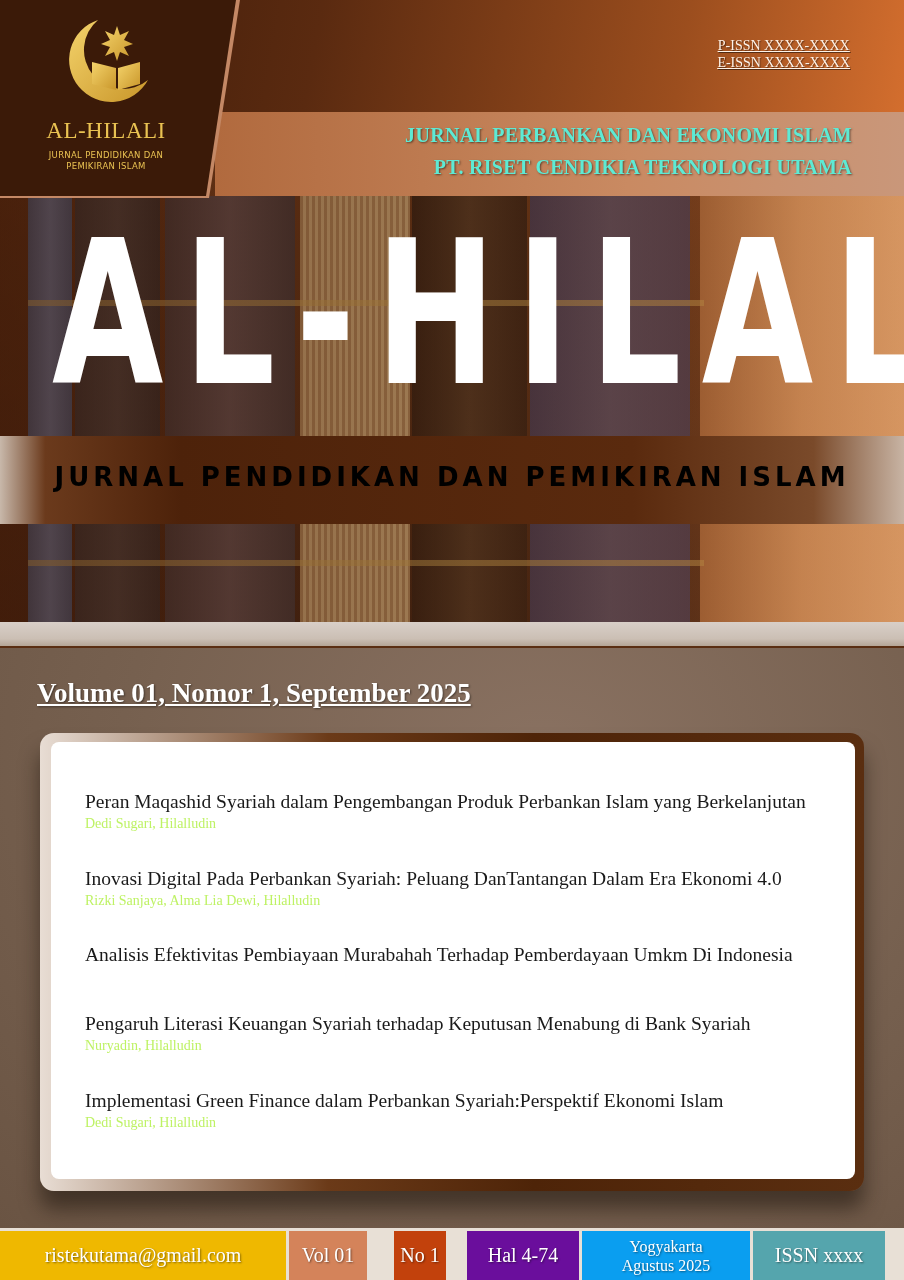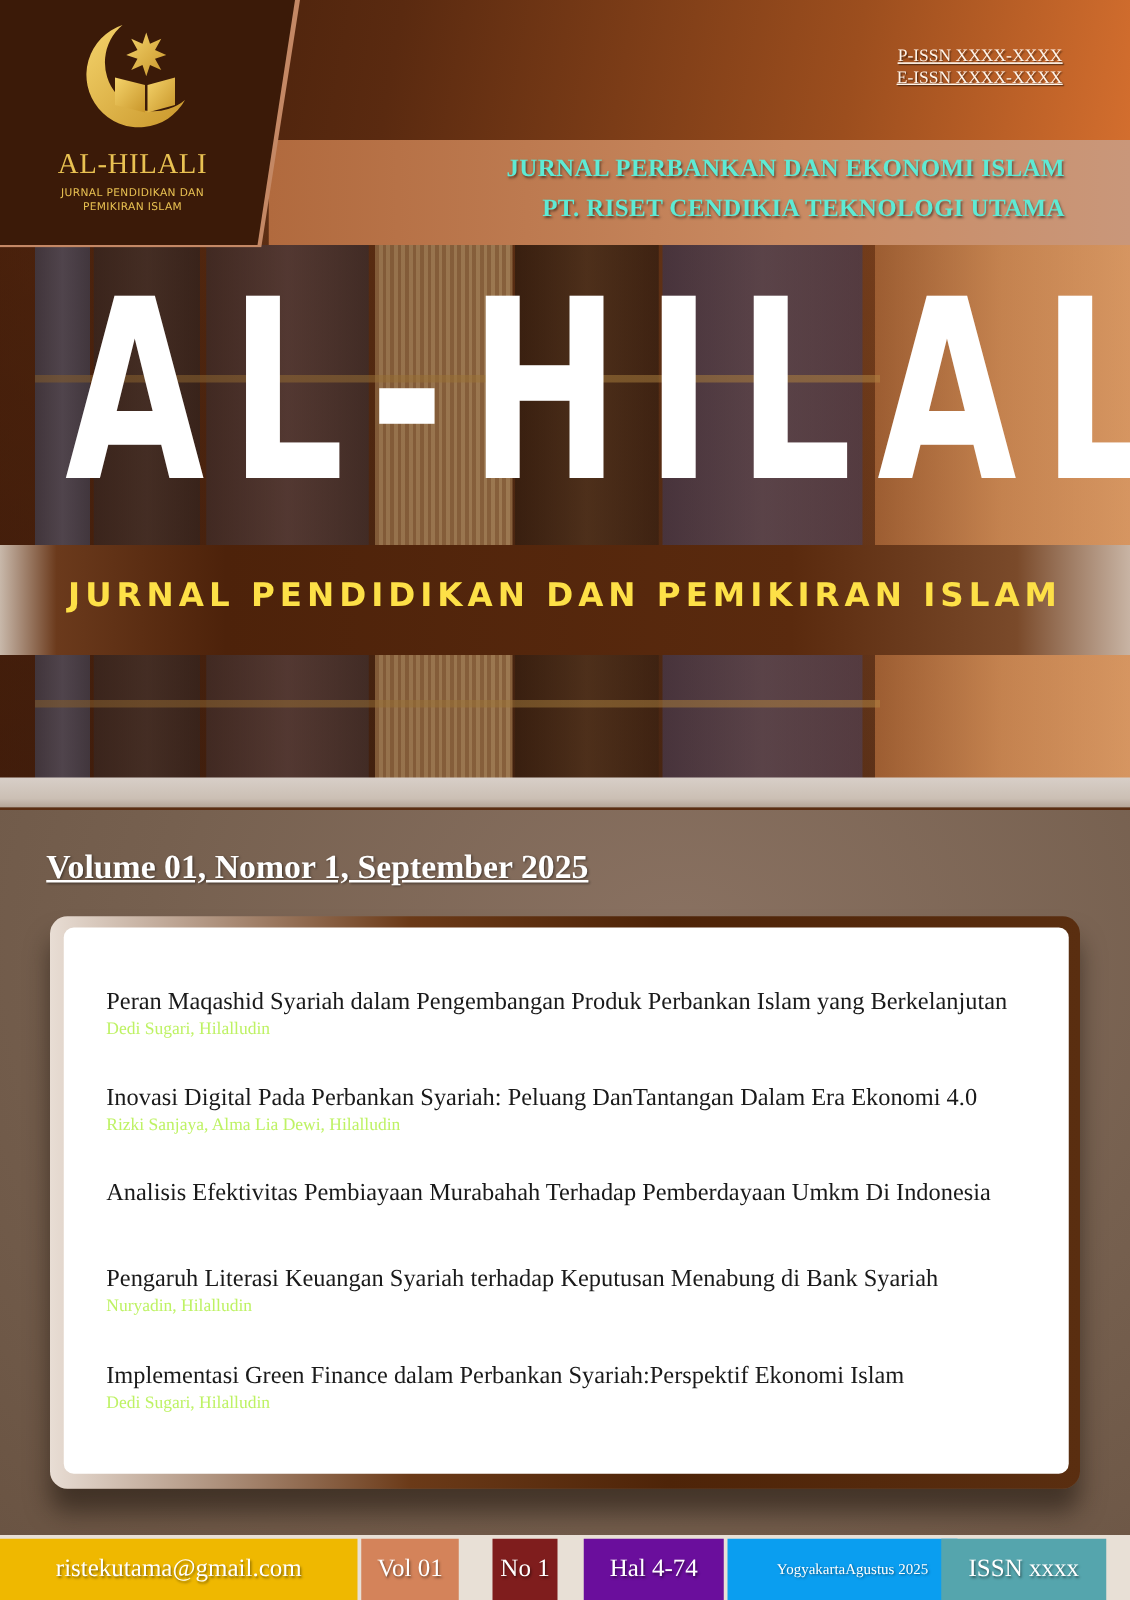--- a/index.html
+++ b/index.html
@@ -63,7 +63,7 @@
     color: #e9c252; font-family: "DejaVu Sans", sans-serif; font-size: 8.5px; line-height: 11px; letter-spacing: 0.3px;
   }
   .issn {
-    position: absolute; right: 54px; top: 37px; text-align: right;
+    position: absolute; right: 54px; top: 37px; text-align: center;
     color: #fff3e8; font-size: 14px; line-height: 17px; text-decoration: underline;
     text-shadow: 1px 1px 1px rgba(0,0,0,0.5);
   }

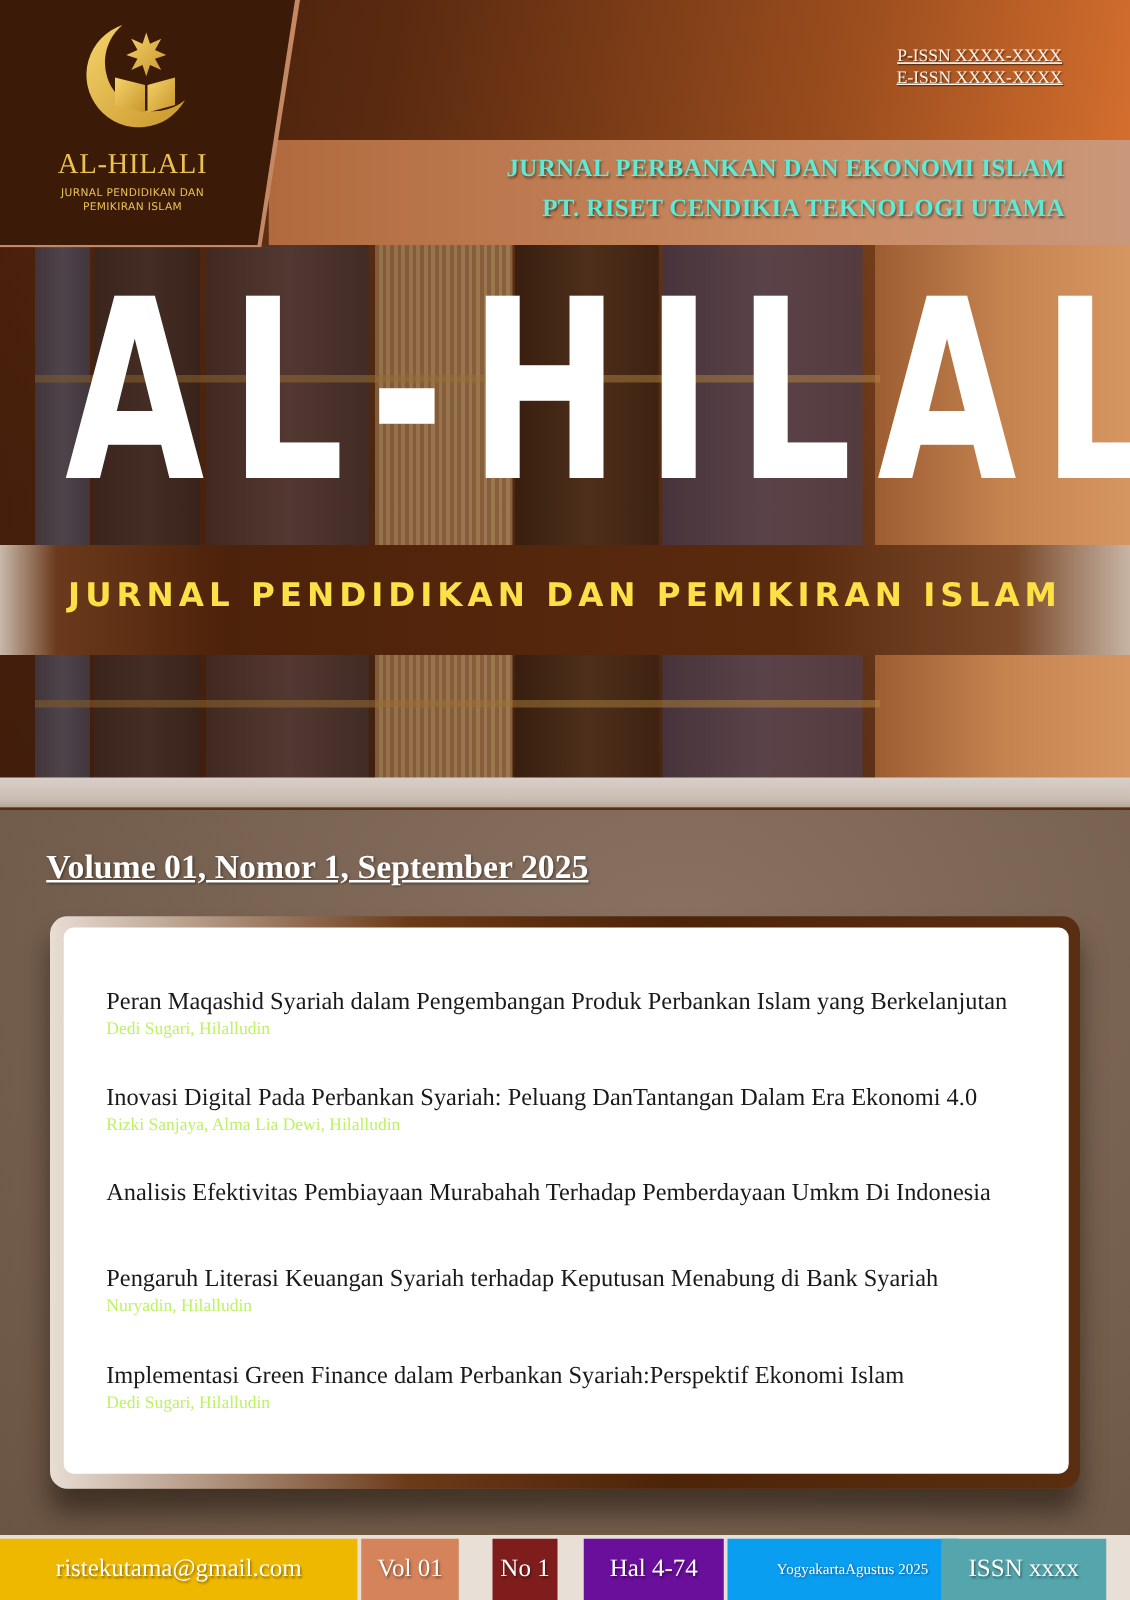--- a/index.html
+++ b/index.html
@@ -86,7 +86,7 @@
   }
   .ribbon-text {
     position: absolute; left: 0; width: 904px; top: 462px; text-align: center;
-    color: #fde047; font-family: "DejaVu Sans", sans-serif; font-weight: bold; font-size: 26px; letter-spacing: 4px;
+    color: #000000; font-family: "DejaVu Sans", sans-serif; font-weight: bold; font-size: 26px; letter-spacing: 4px;
   }
   
   .lower {

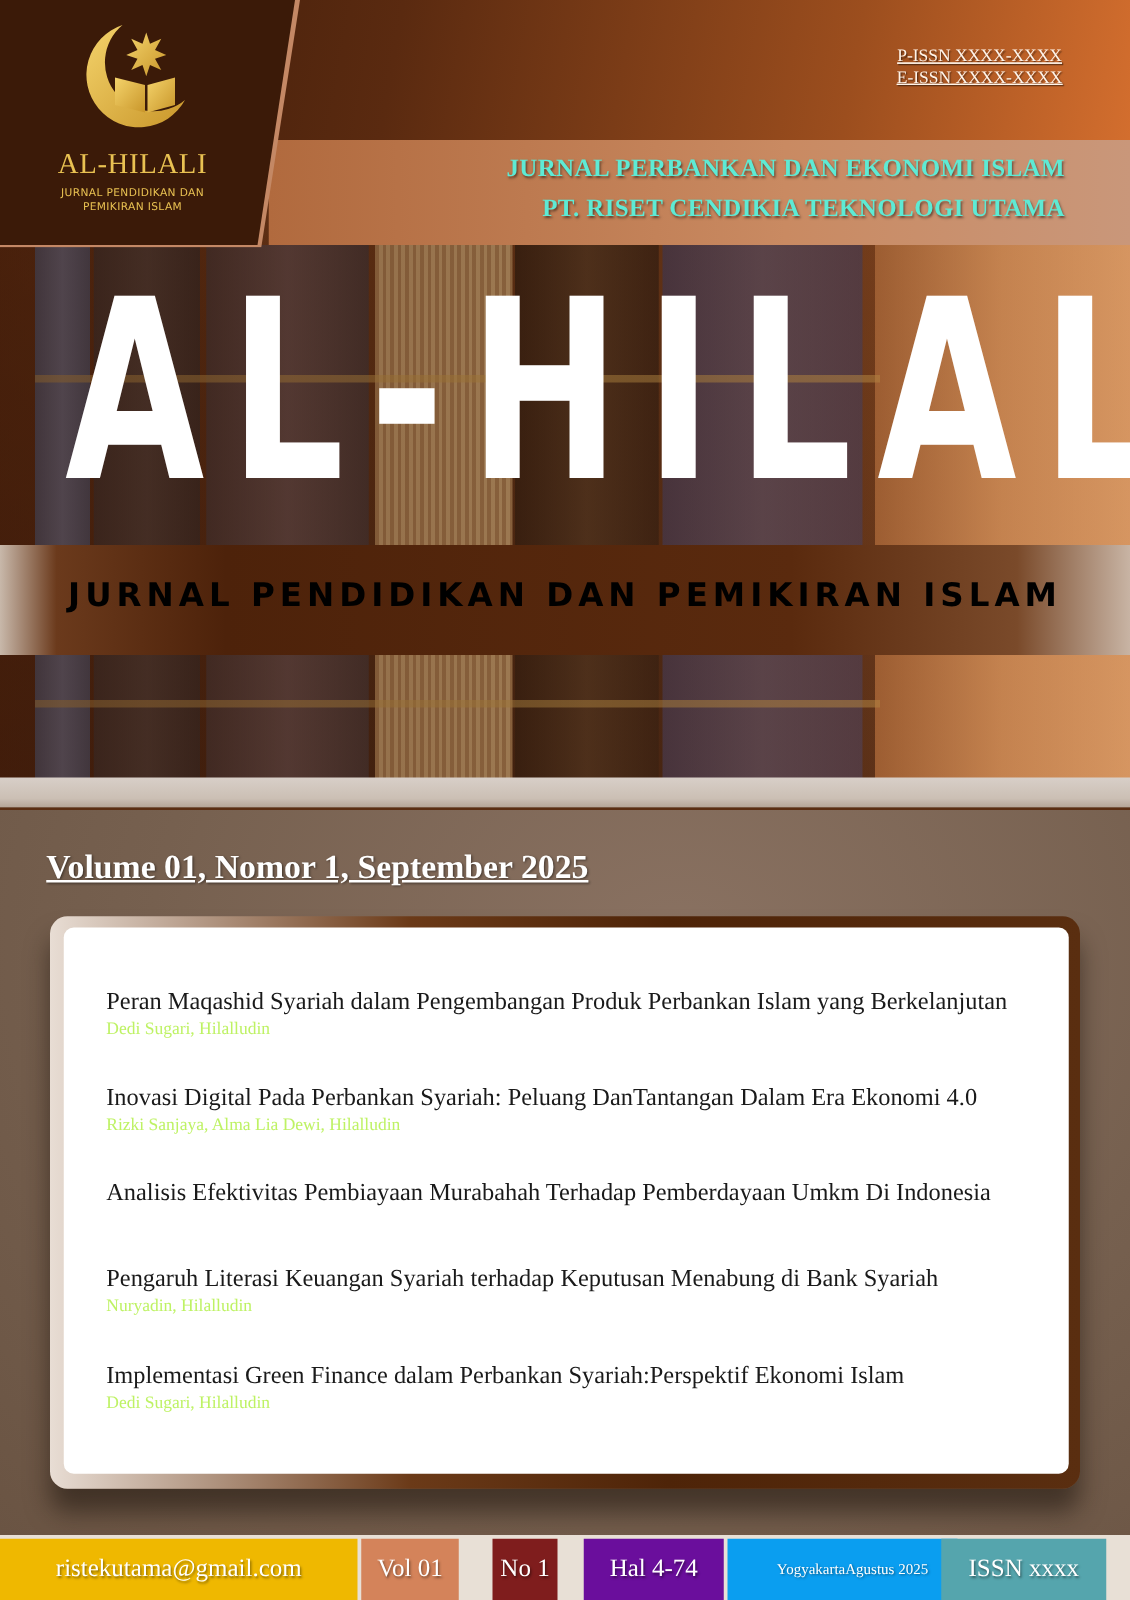--- a/index.html
+++ b/index.html
@@ -202,7 +202,7 @@
 <div class="footer"></div>
 <div class="fcell" style="left:0;width:286px;background:#efb800">ristekutama@gmail.com</div>
 <div class="fcell" style="left:289px;width:78px;background:#d4835a">Vol 01</div>
-<div class="fcell" style="left:394px;width:52px;background:#7f1d1d">No 1</div>
+<div class="fcell" style="left:394px;width:52px;background:#c2410c">No 1</div>
 <div class="fcell" style="left:467px;width:112px;background:#6a0e9c">Hal 4-74</div>
 <div class="fcell two" style="left:582px;width:168px;background:#0a9ef0">
   <div>Yogyakarta</div>

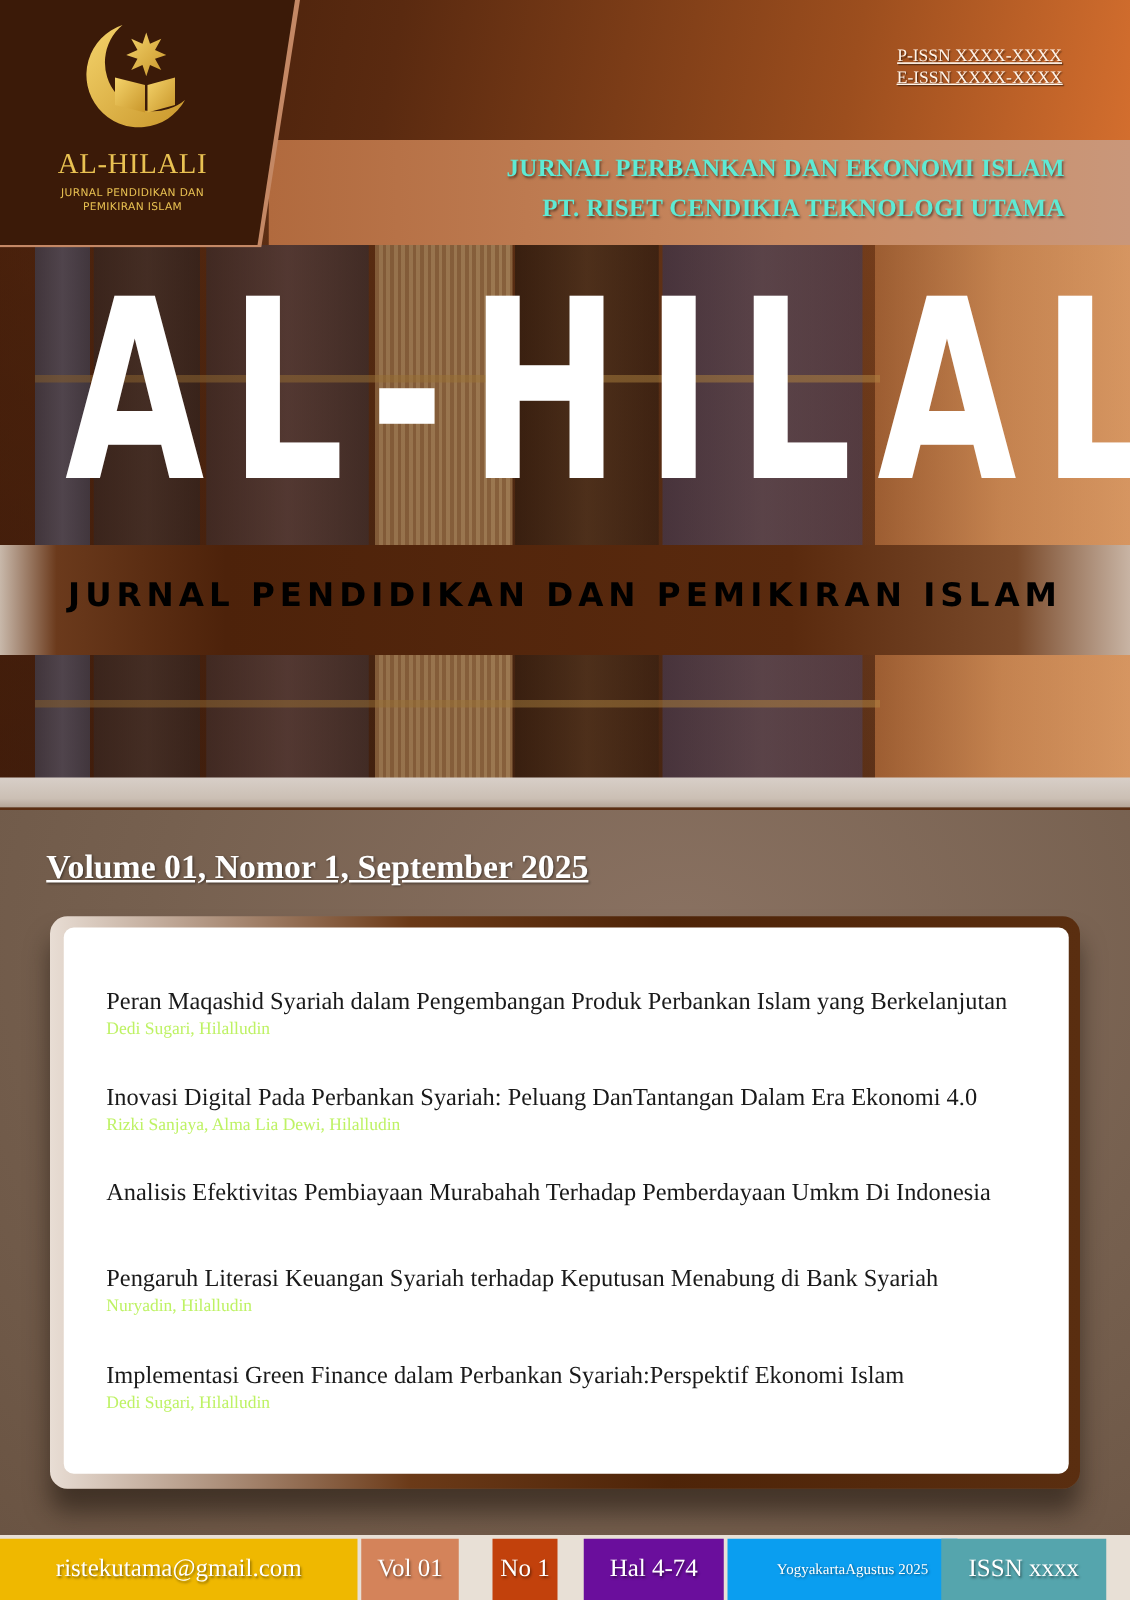--- a/index.html
+++ b/index.html
@@ -117,7 +117,7 @@
     position: absolute; top: 1231px; height: 49px; display: flex; align-items: center; justify-content: center;
     color: #fff; text-align: center; font-size: 20px; text-shadow: 1px 1px 2px rgba(0,0,0,0.45);
   }
-  .fcell.two { flex-direction: row; font-size: 12px; line-height: 19px; padding-left: 16px; }
+  .fcell.two { flex-direction: column; font-size: 16px; line-height: 19px; }
 </style>
 </head>
 <body>

